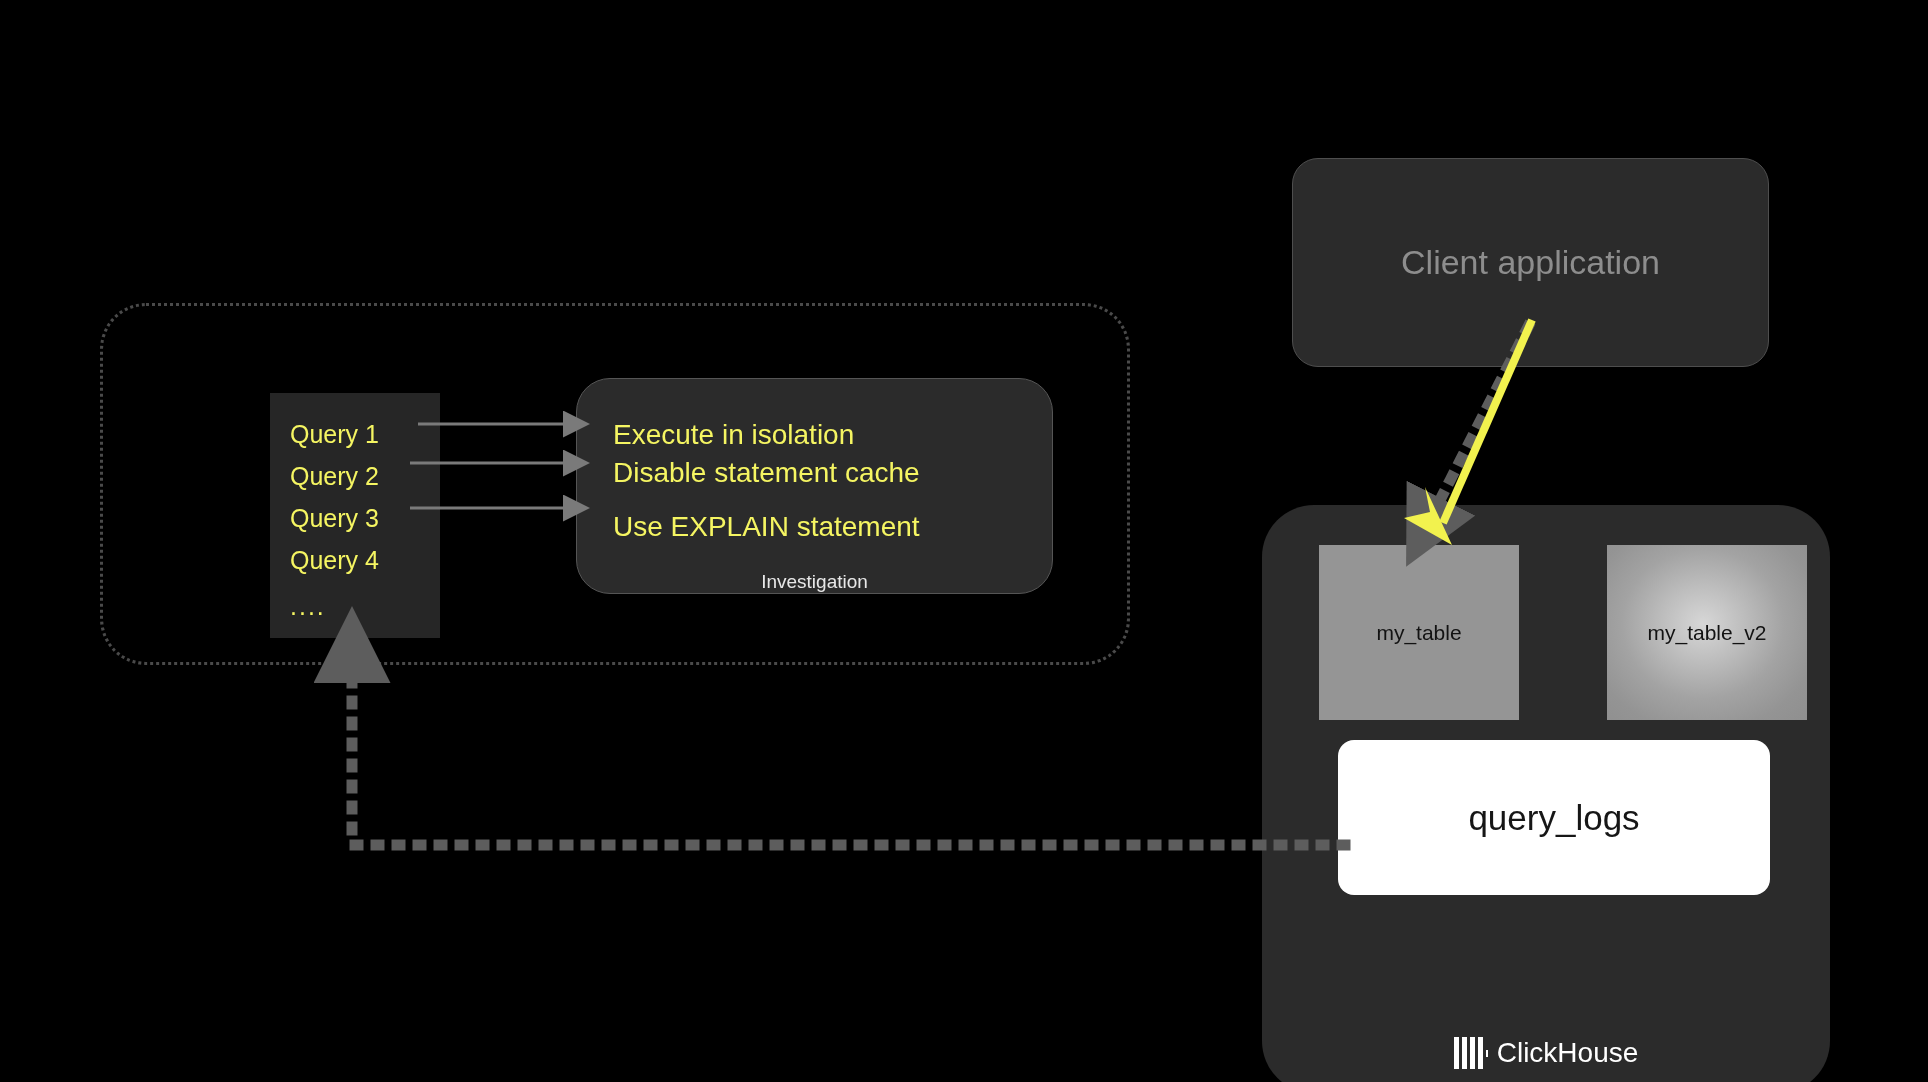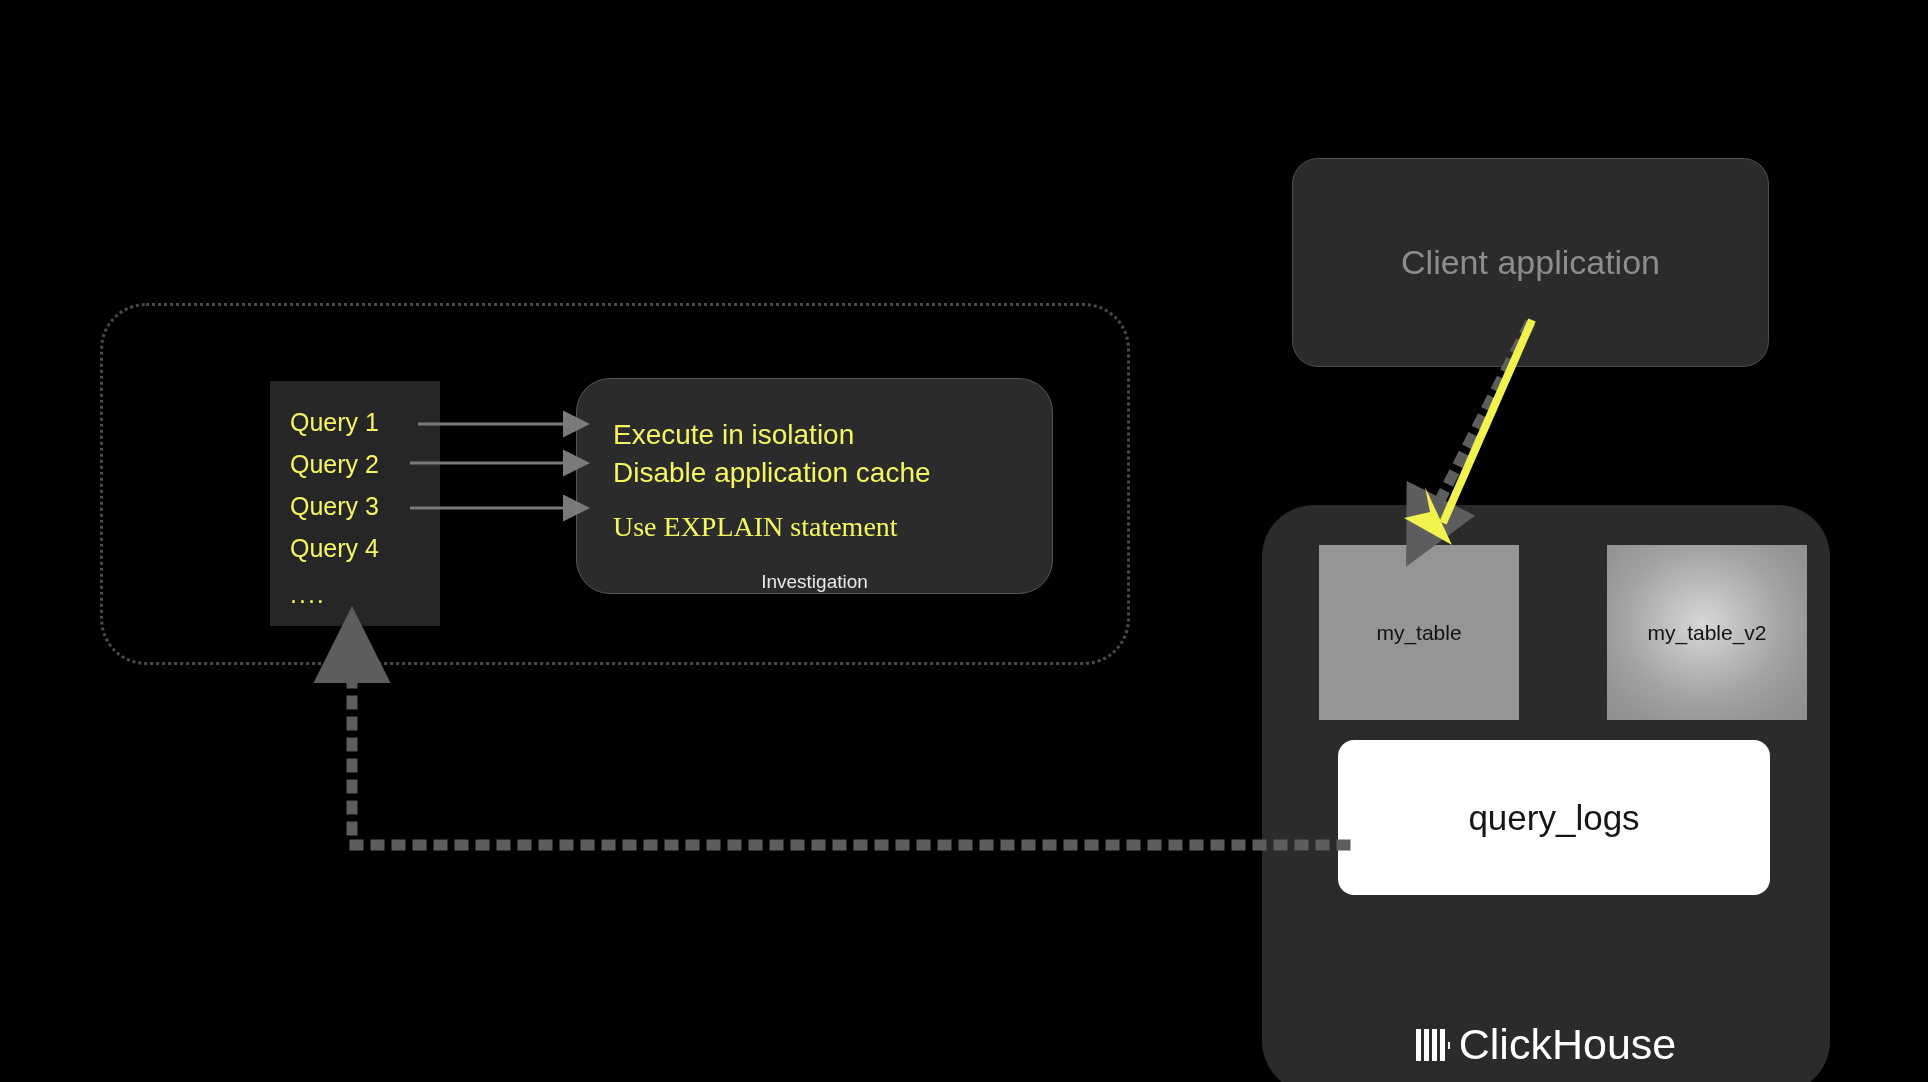--- a/index.html
+++ b/index.html
@@ -40,7 +40,7 @@
   .query-box {
     position: absolute;
     left: 270px;
-    top: 381px;
+    top: 393px;
     width: 170px;
     height: 245px;
     background: #262626;

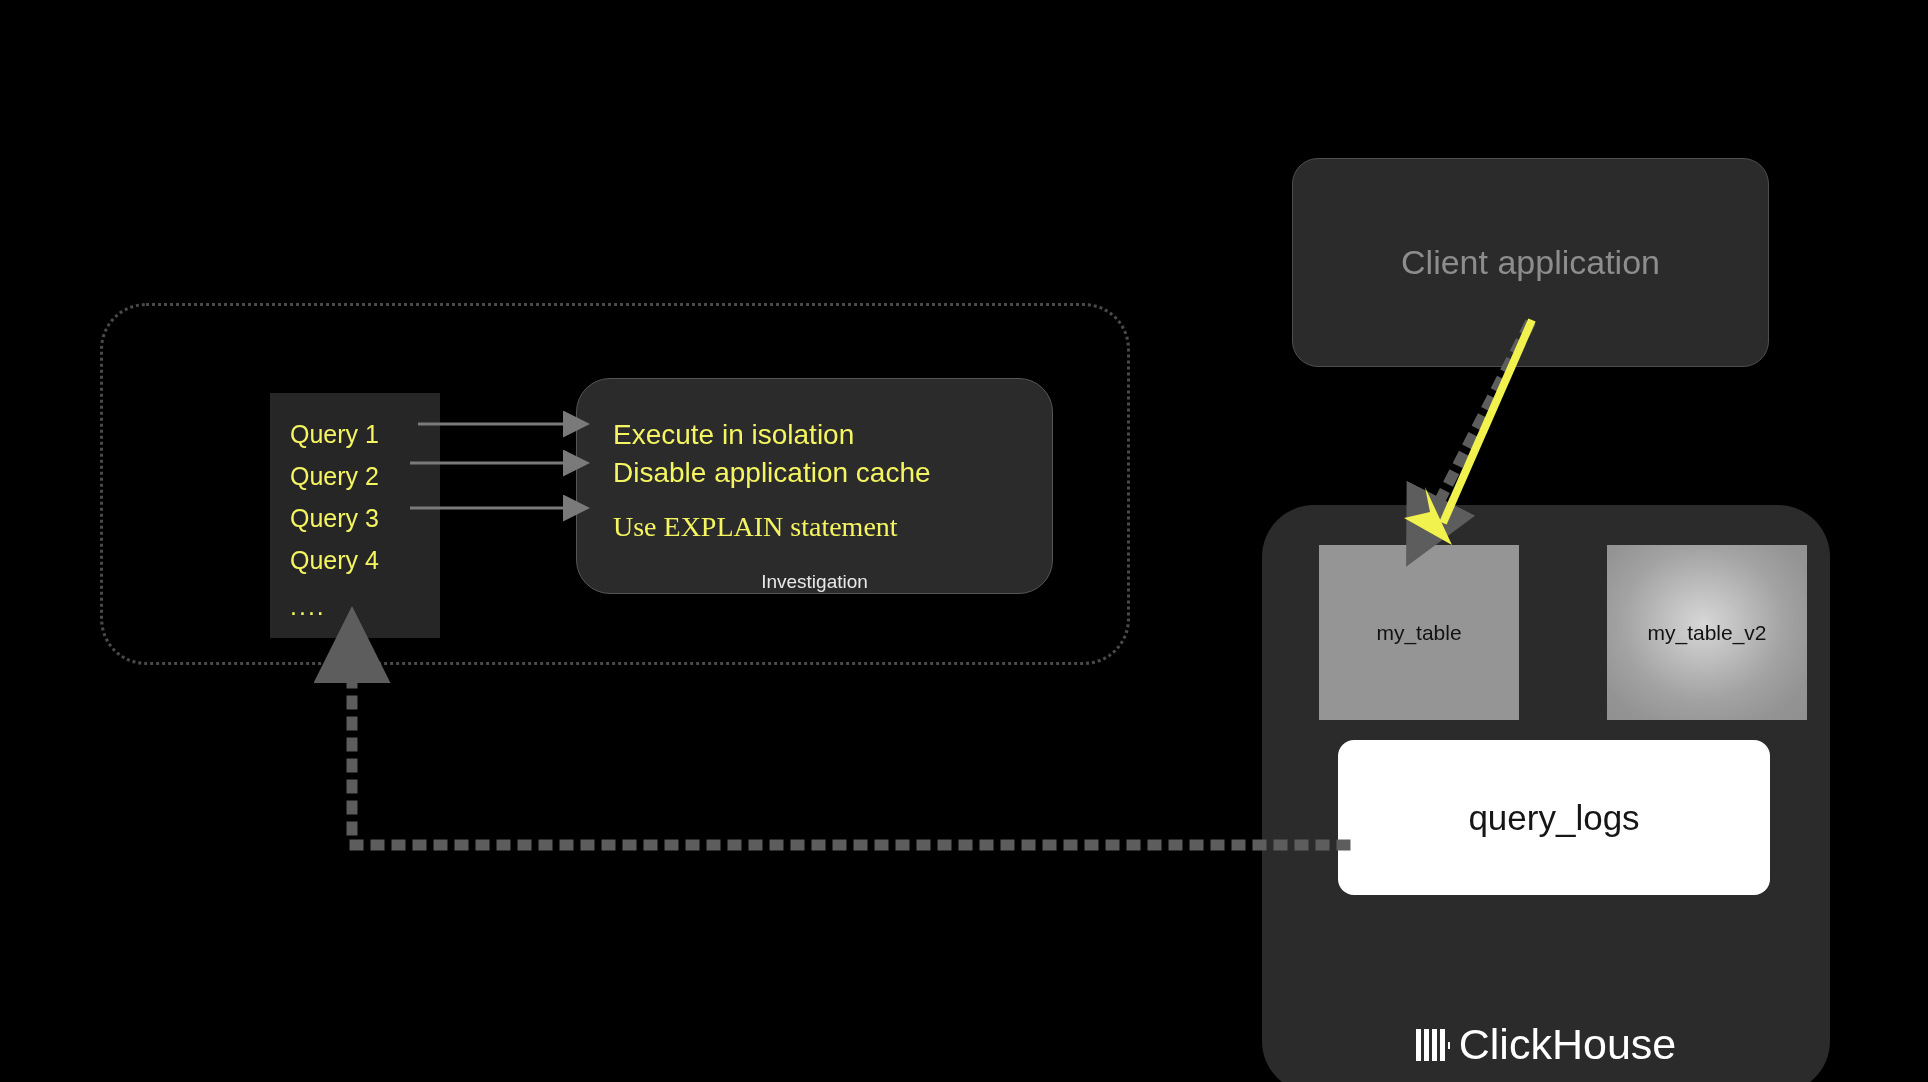--- a/index.html
+++ b/index.html
@@ -204,7 +204,7 @@
 
   <div class="investigation-box">
     <div class="inv-line inv-l1">Execute in isolation</div>
-    <div class="inv-line inv-l2">Disable application cache</div>
+    <div class="inv-line inv-l2">Disable statement cache</div>
     <div class="inv-line inv-l3">Use EXPLAIN statement</div>
     <div class="inv-title">Investigation</div>
   </div>

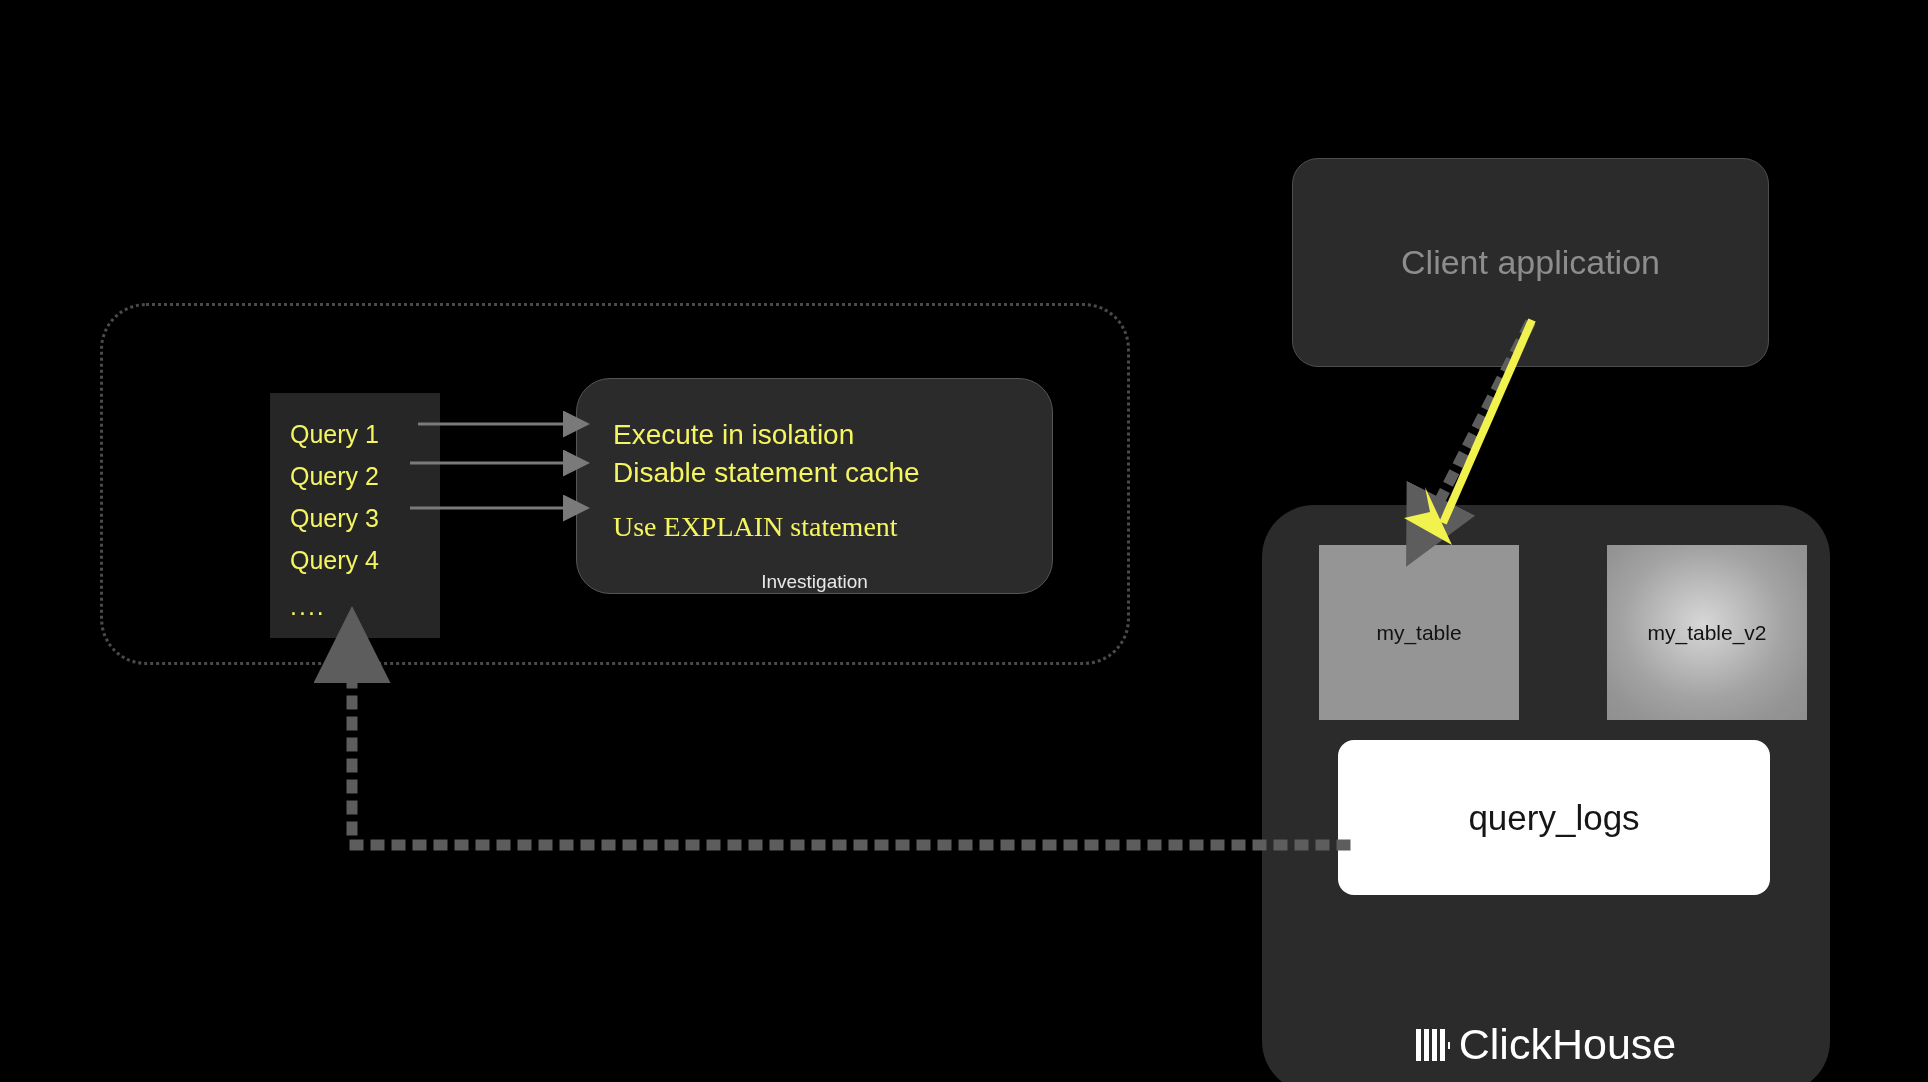--- a/index.html
+++ b/index.html
@@ -82,7 +82,7 @@
   }
   .inv-l1 { top: 40px; }
   .inv-l2 { top: 78px; }
-  .inv-l3 { top: 132px; font-family: Liberation Serif, serif; }
+  .inv-l3 { top: 132px; }
   .inv-title {
     position: absolute;
     left: 0; right: 0;

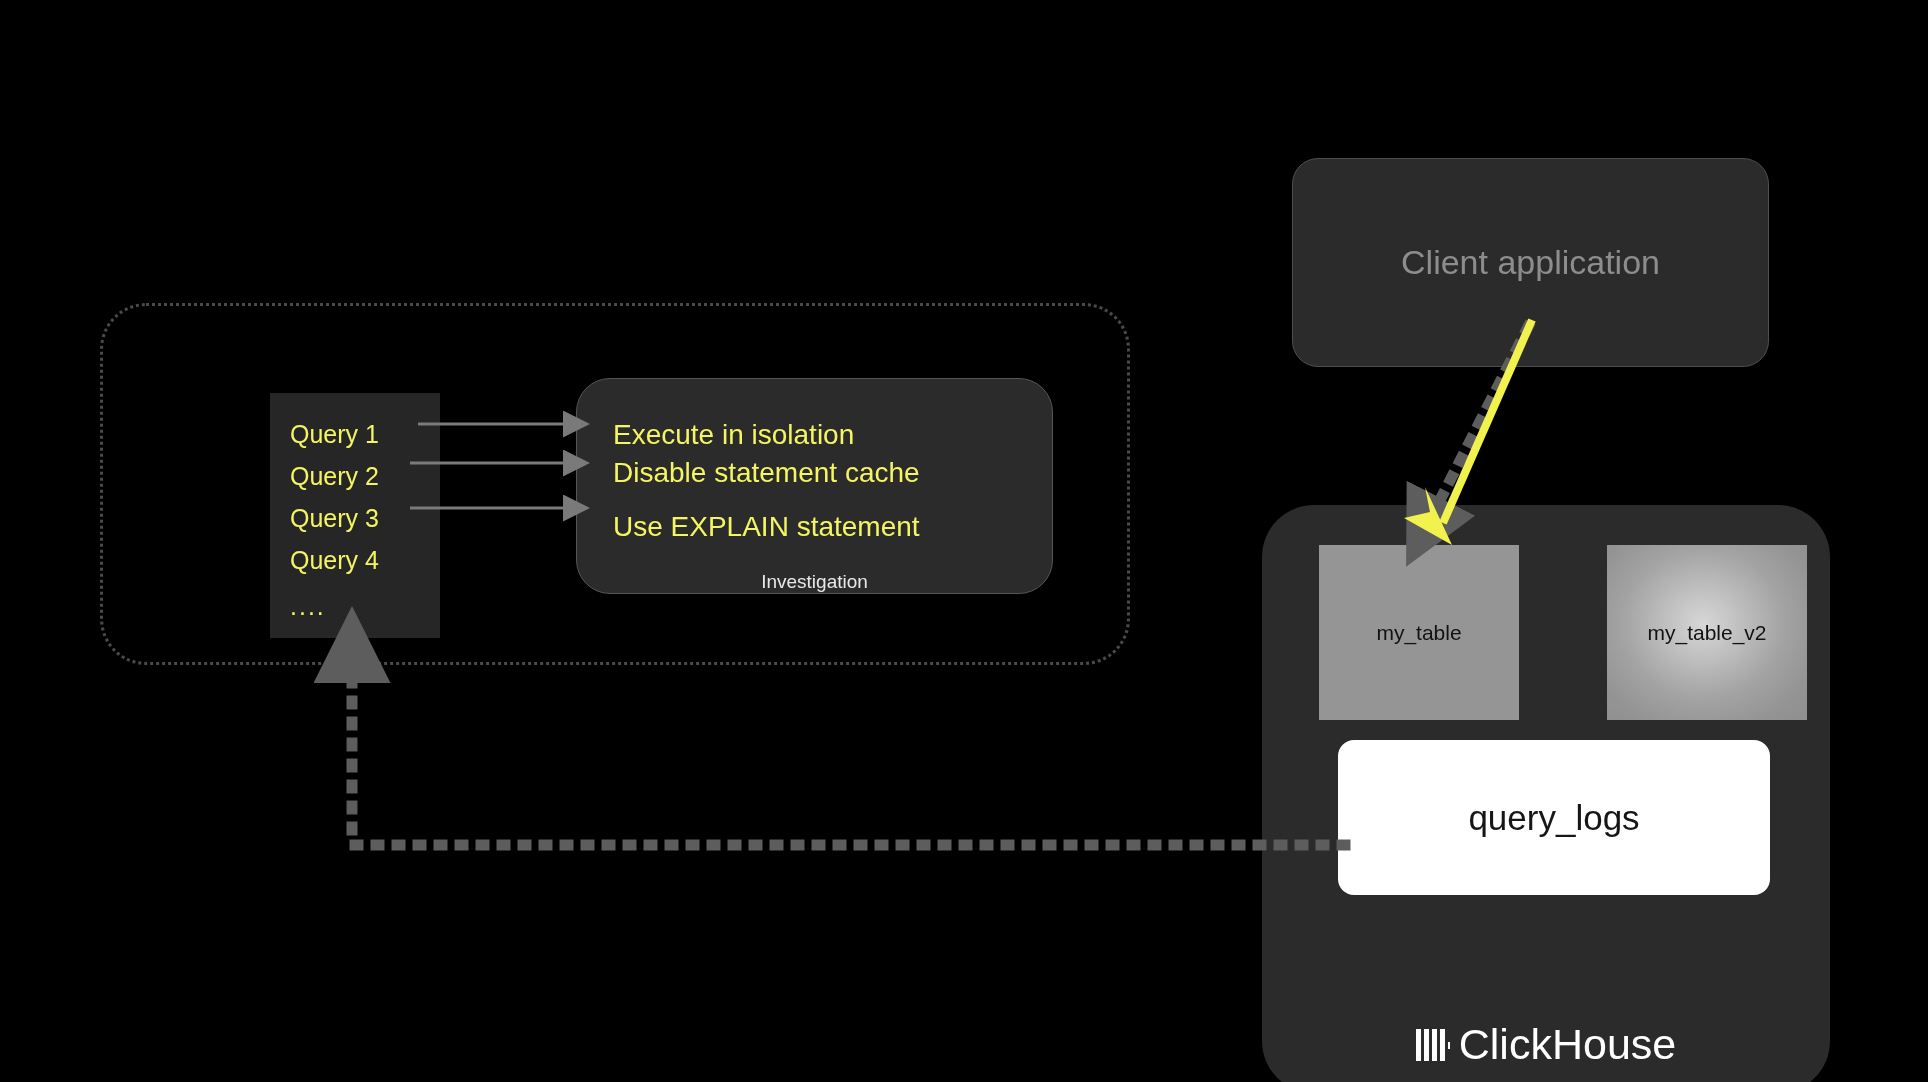--- a/index.html
+++ b/index.html
@@ -173,7 +173,7 @@
   }
   .ch-wordmark {
     color: #ffffff;
-    font-size: 43px;
+    font-size: 28px;
     letter-spacing: 0px;
     white-space: nowrap;
   }

